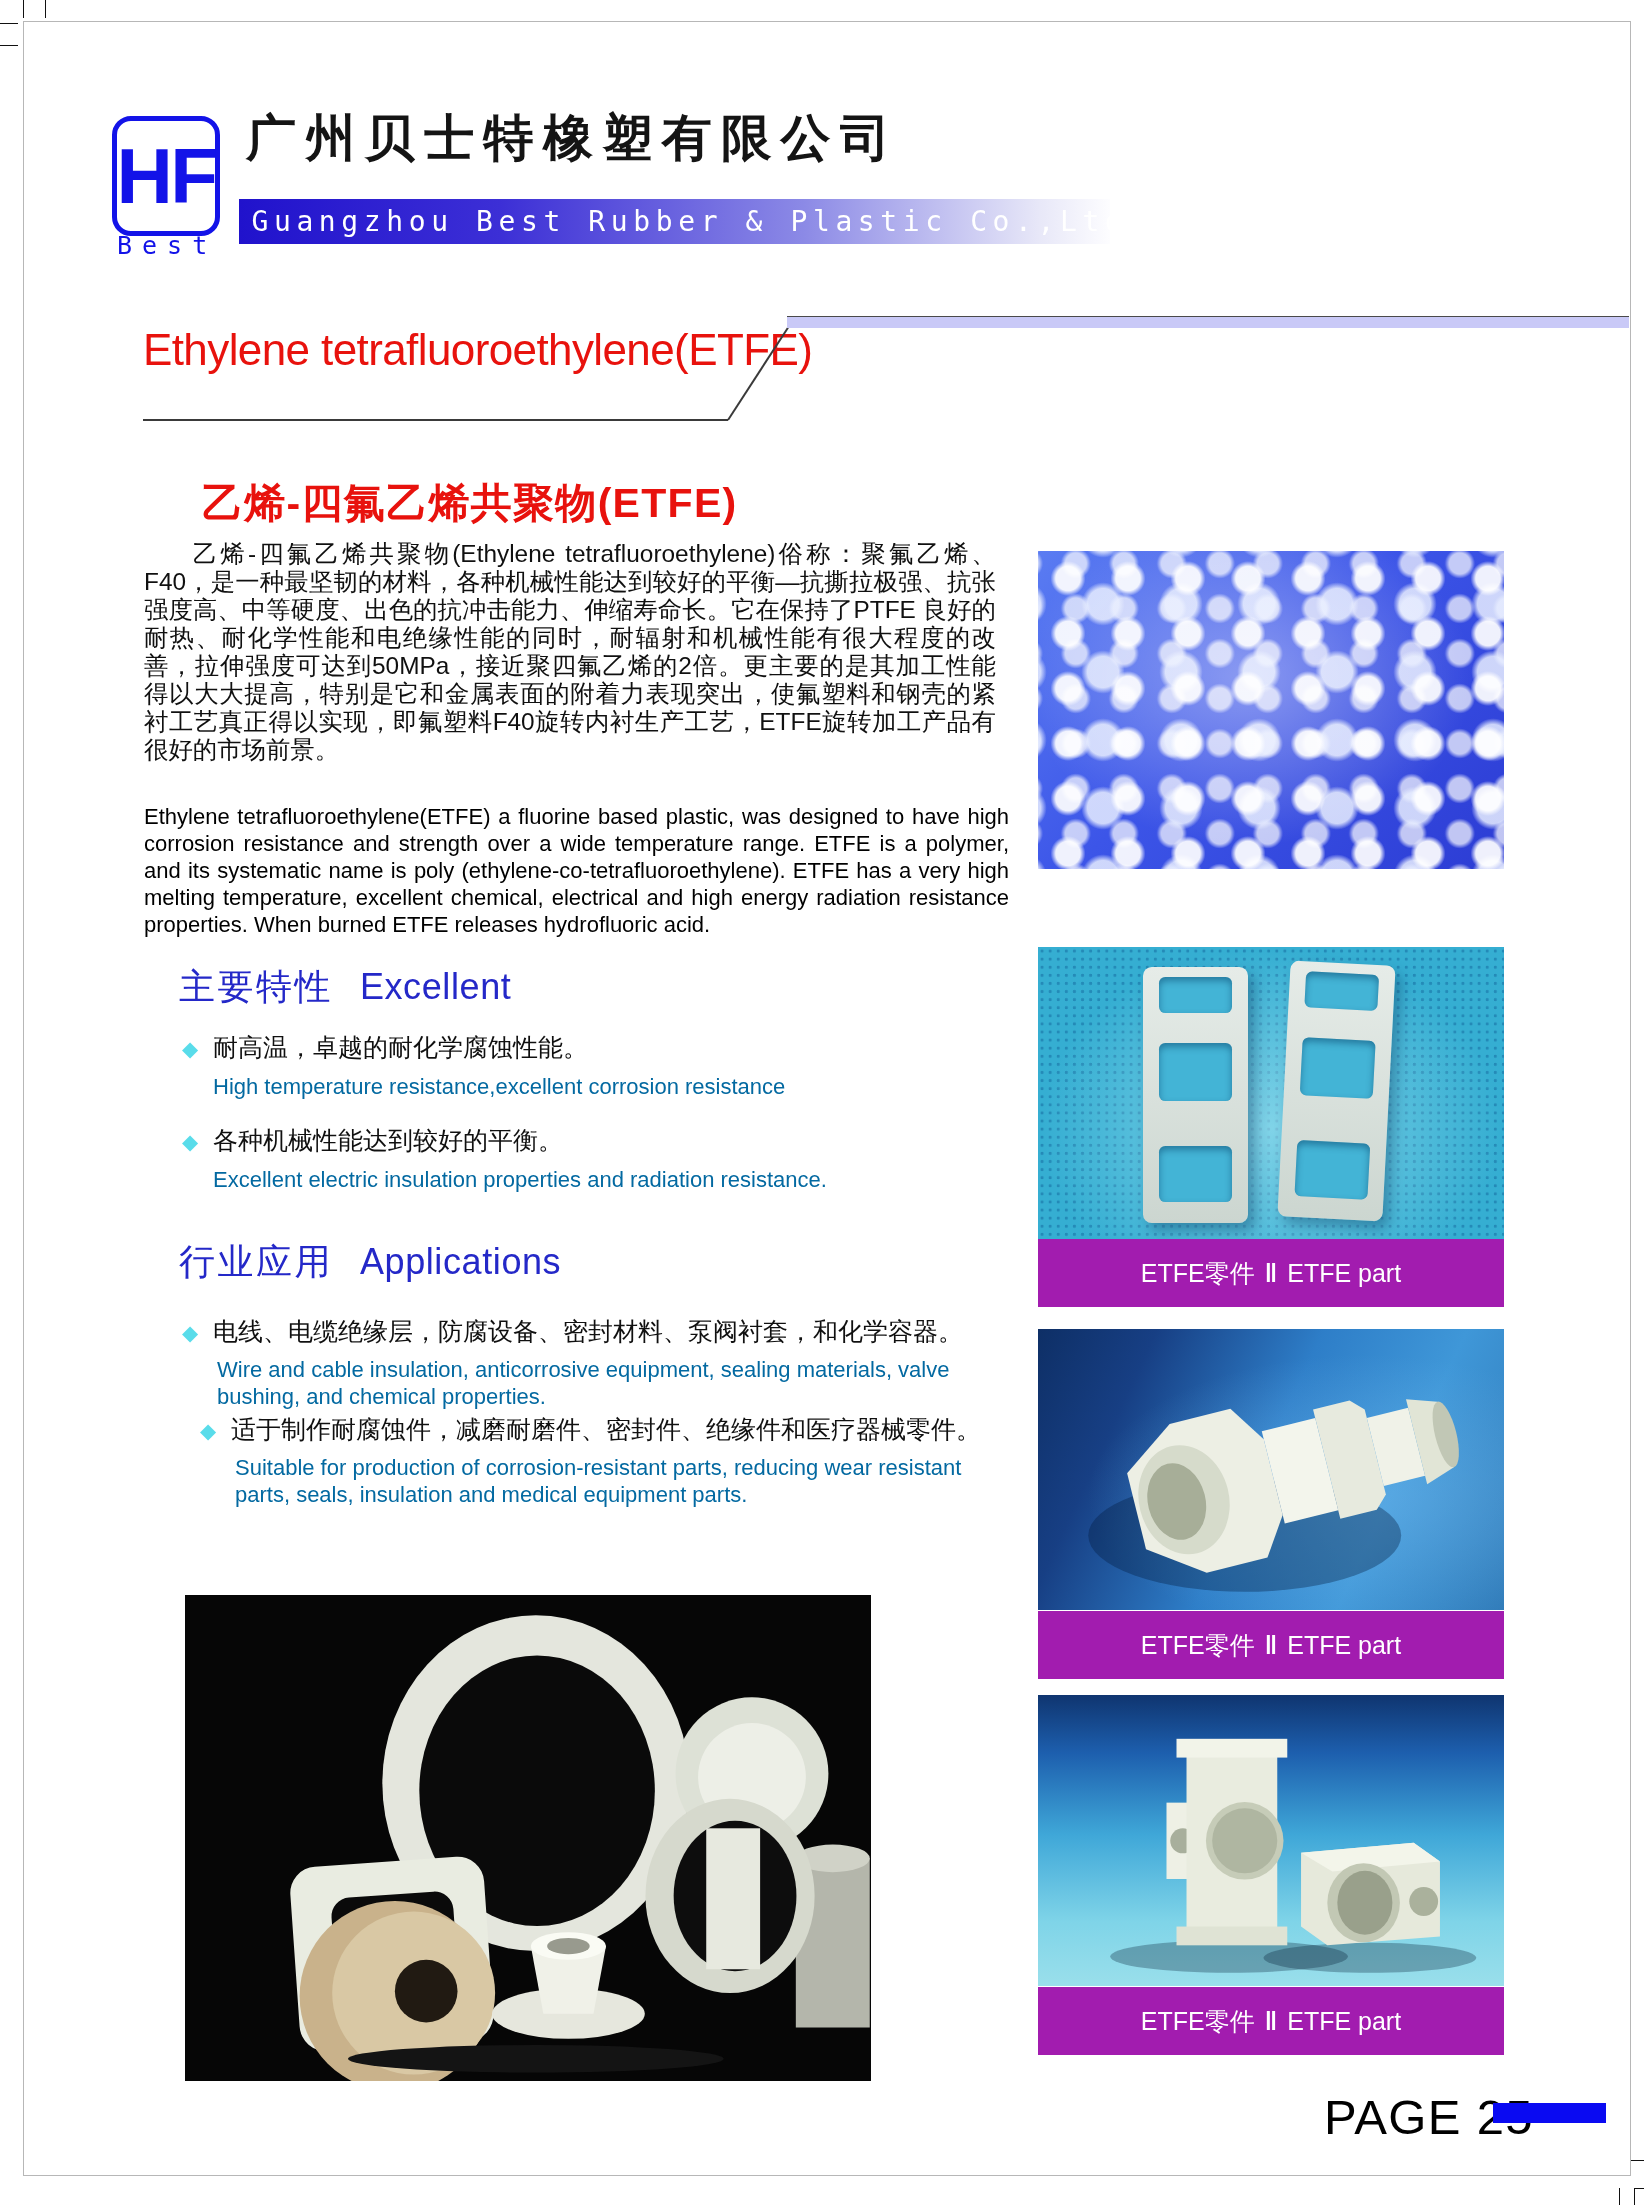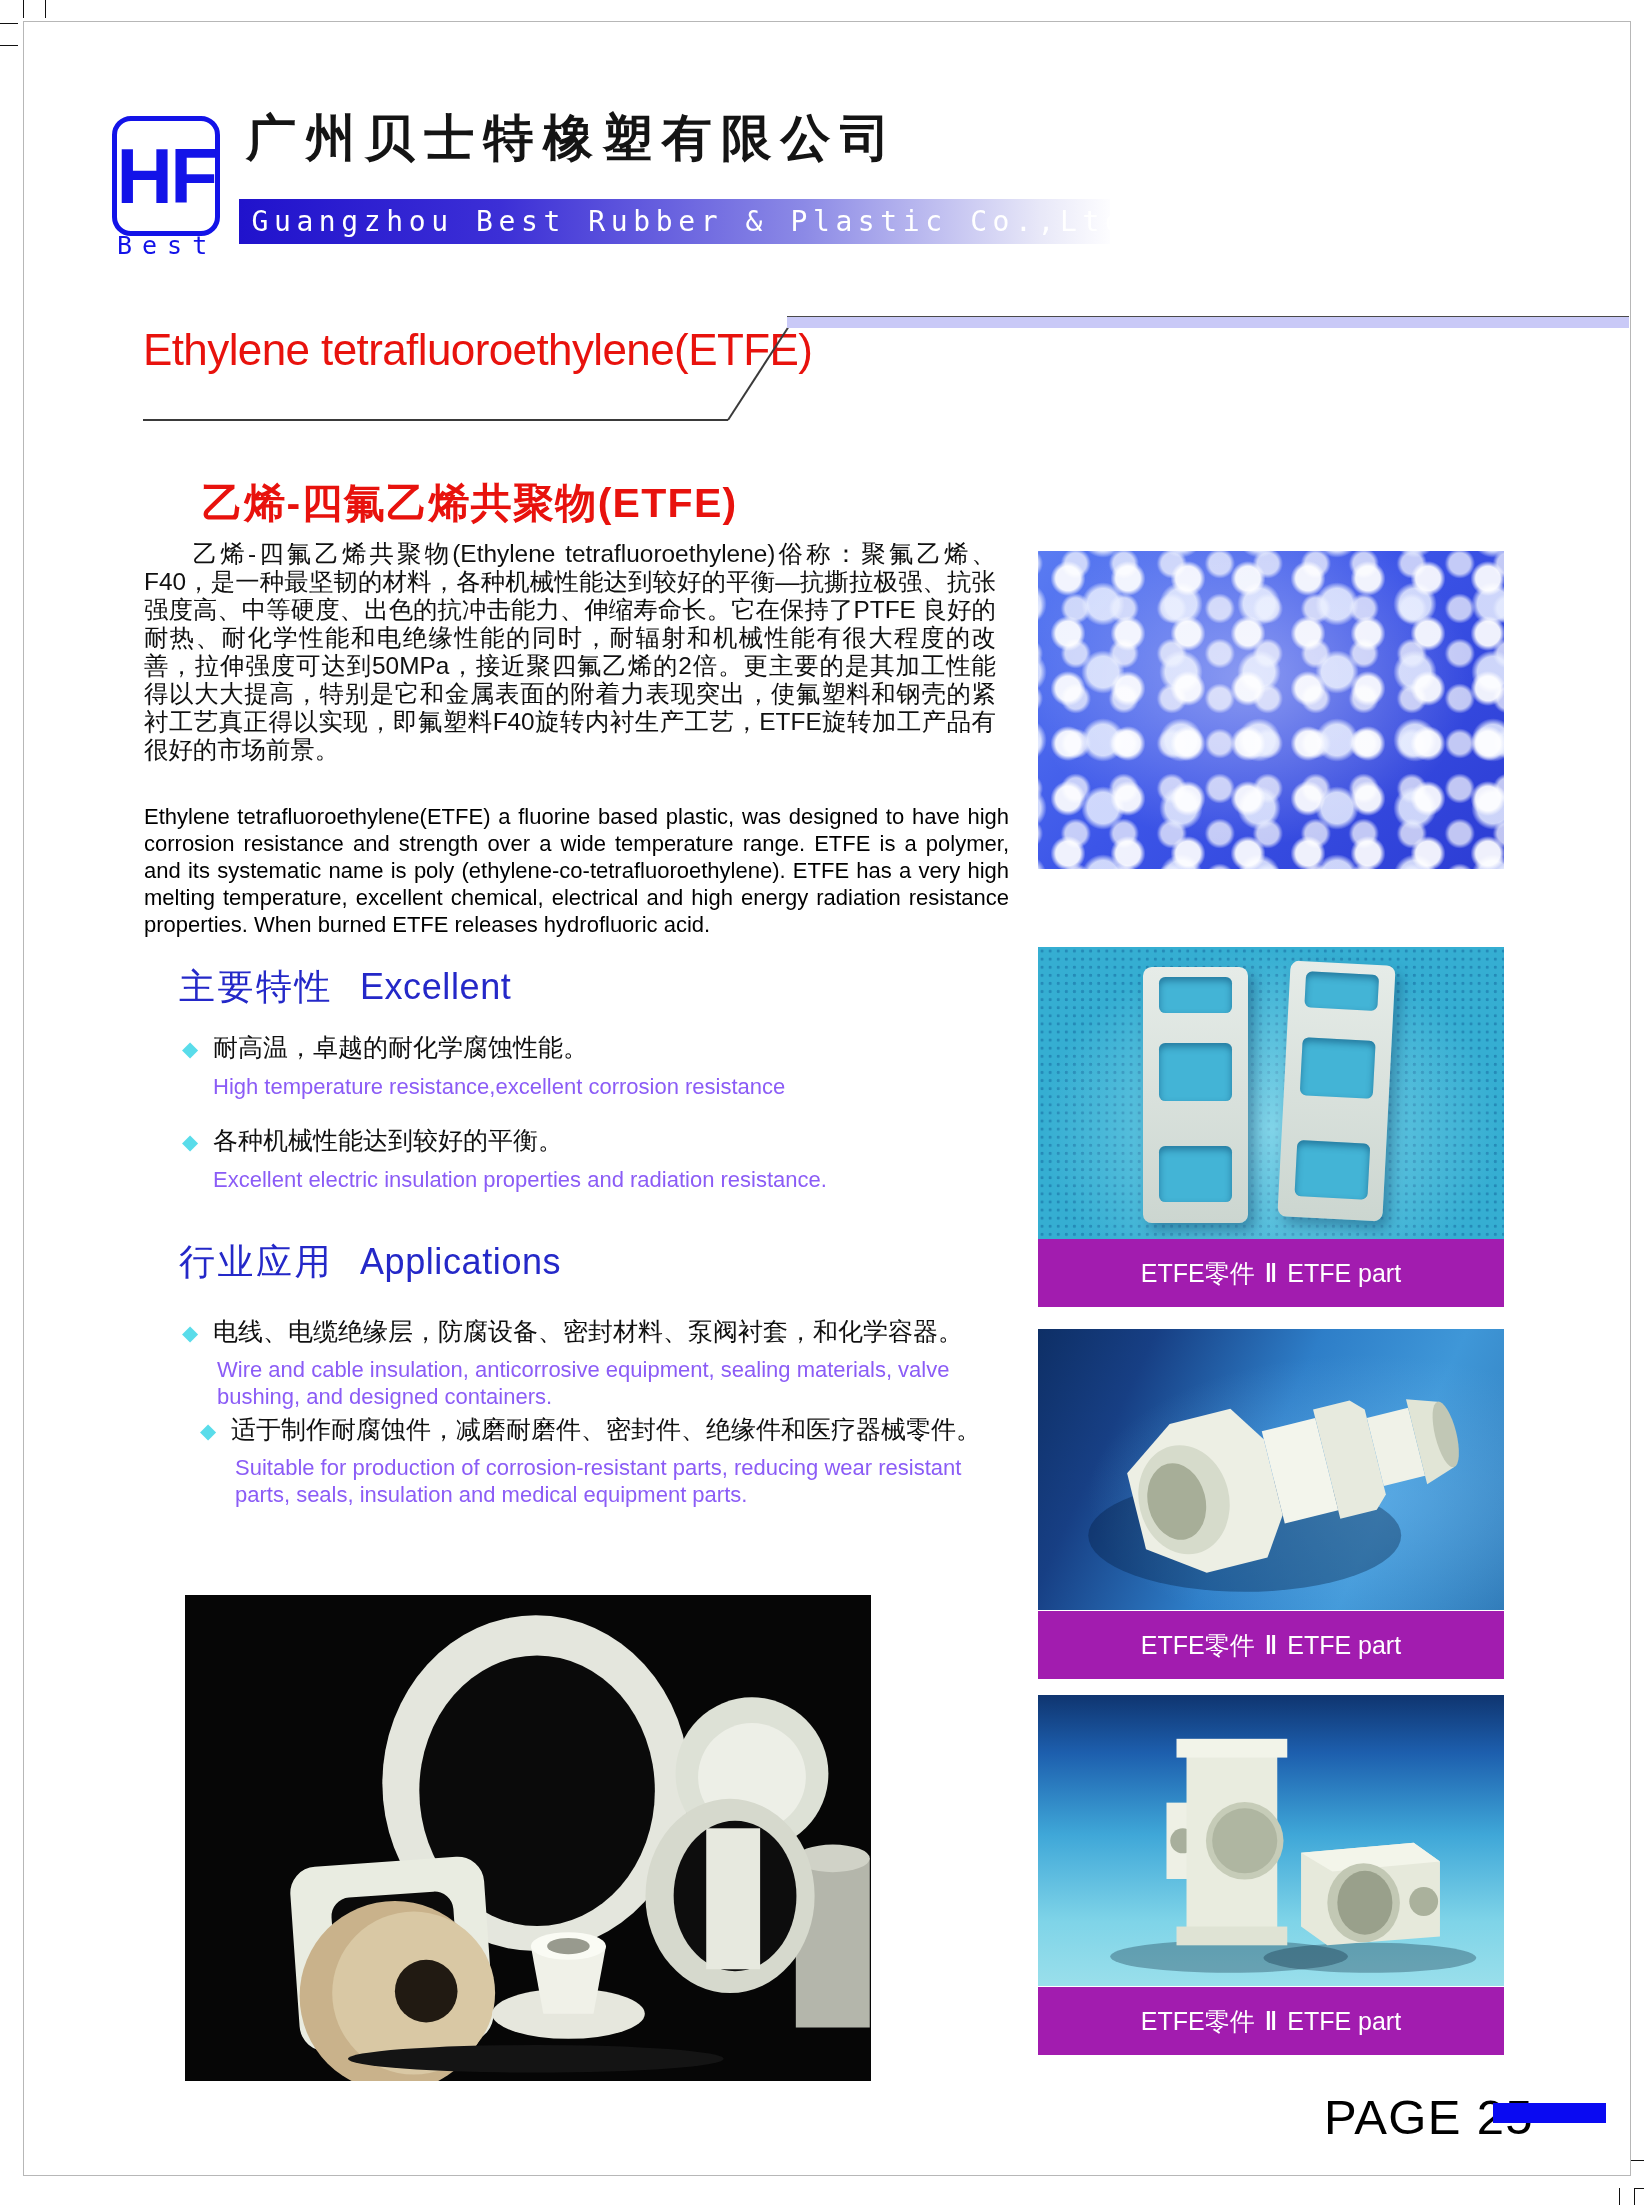--- a/index.html
+++ b/index.html
@@ -41,7 +41,7 @@
   .sec-head .zh{letter-spacing:2.5px;}
   .bullet-diamond{color:#59dcea;font-size:21px;width:31px;display:inline-block;}
   .li-zh{font-size:25px;color:#101010;}
-  .li-en{font-size:22px;color:#8b5cf6;line-height:27px;}
+  .li-en{font-size:22px;color:#0369a1;line-height:27px;}
 
   
   .ph{left:1038px;width:466px;overflow:hidden;}

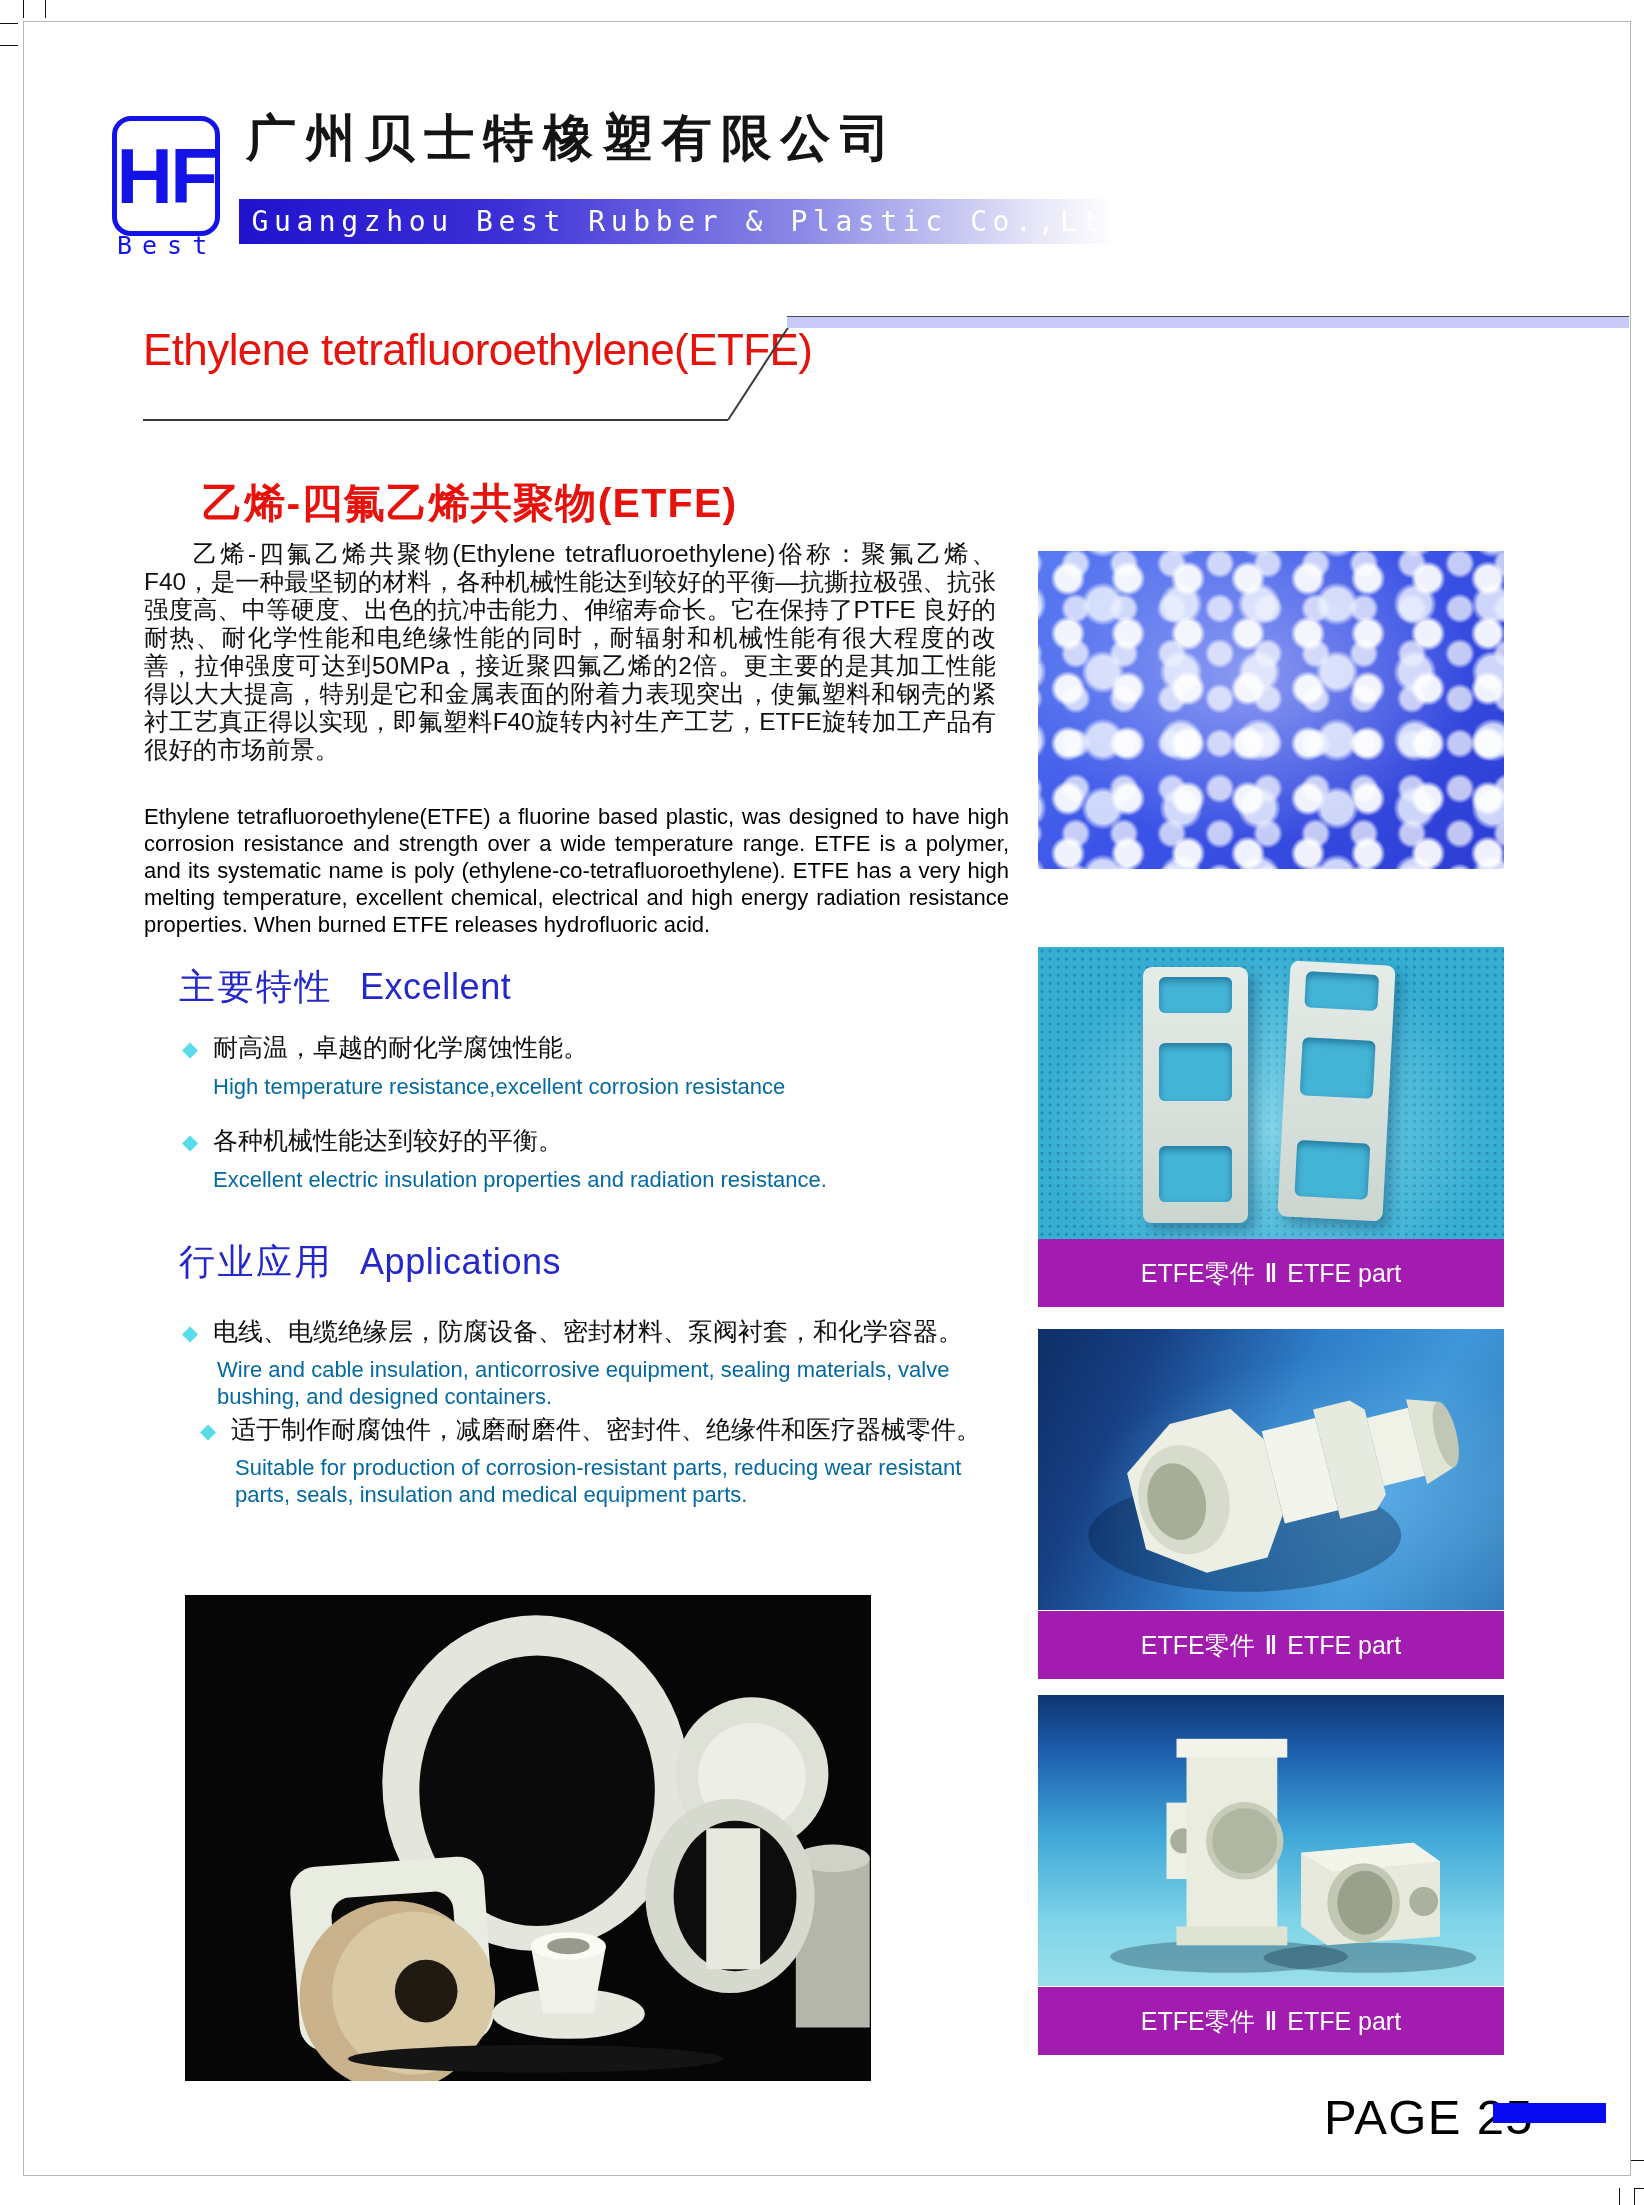--- a/index.html
+++ b/index.html
@@ -130,7 +130,7 @@
 </div>
 <div class="abs" style="left:182px;top:1315px;width:815px;">
   <span class="bullet-diamond">◆</span><span class="li-zh">电线、电缆绝缘层，防腐设备、密封材料、泵阀衬套，和化学容器。</span>
-  <div class="li-en" style="margin:7.5px 0 0 35px;width:758px;">Wire and cable insulation, anticorrosive equipment, sealing materials, valve bushing, and designed containers.</div>
+  <div class="li-en" style="margin:7.5px 0 0 35px;width:758px;">Wire and cable insulation, anticorrosive equipment, sealing materials, valve bushing, and chemical properties.</div>
 </div>
 <div class="abs" style="left:200px;top:1413px;width:815px;">
   <span class="bullet-diamond">◆</span><span class="li-zh">适于制作耐腐蚀件，减磨耐磨件、密封件、绝缘件和医疗器械零件。</span>

